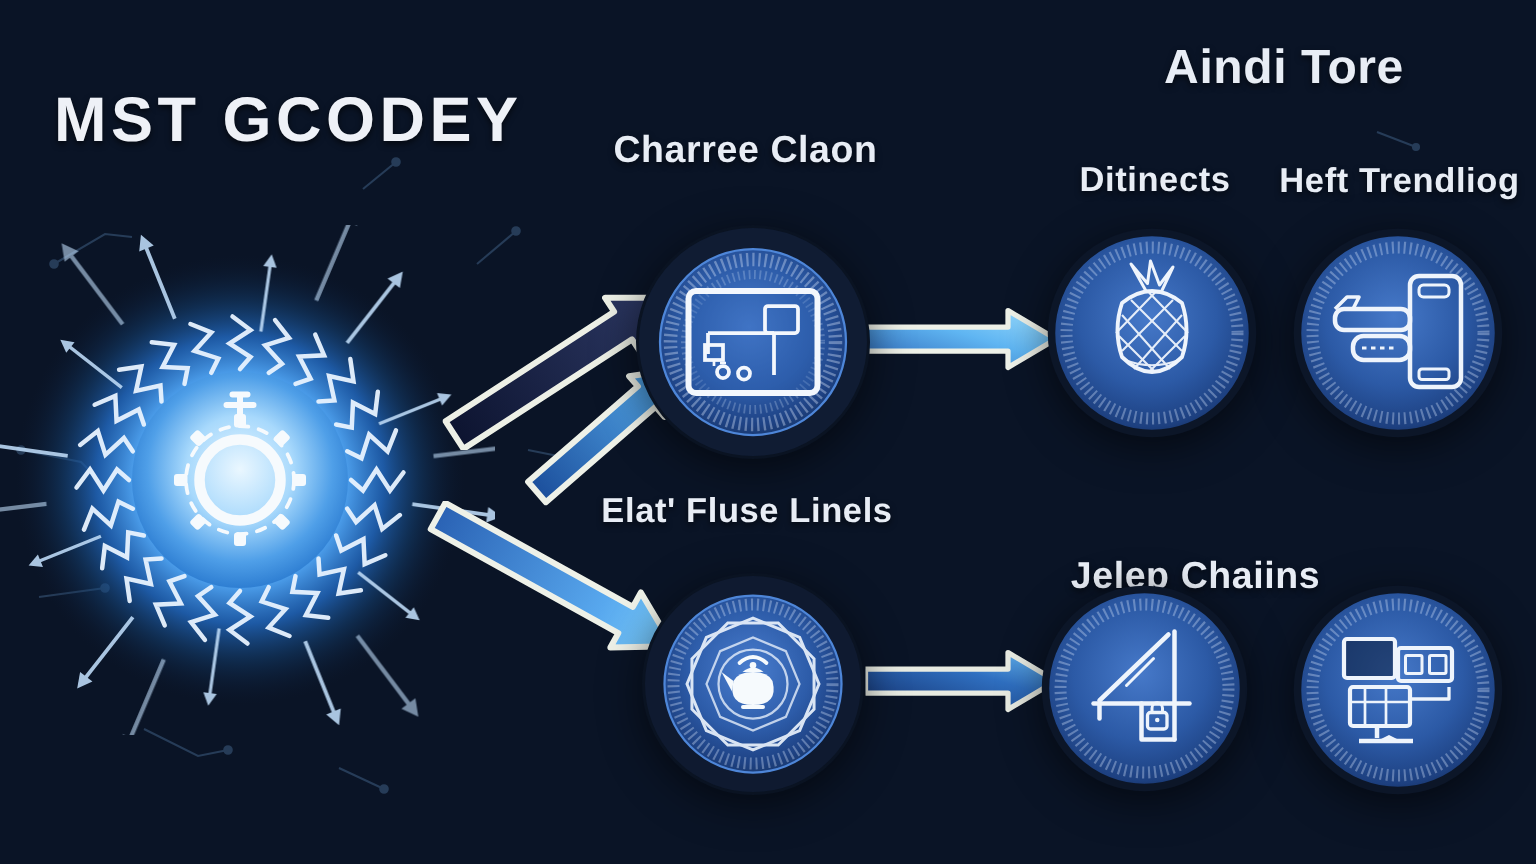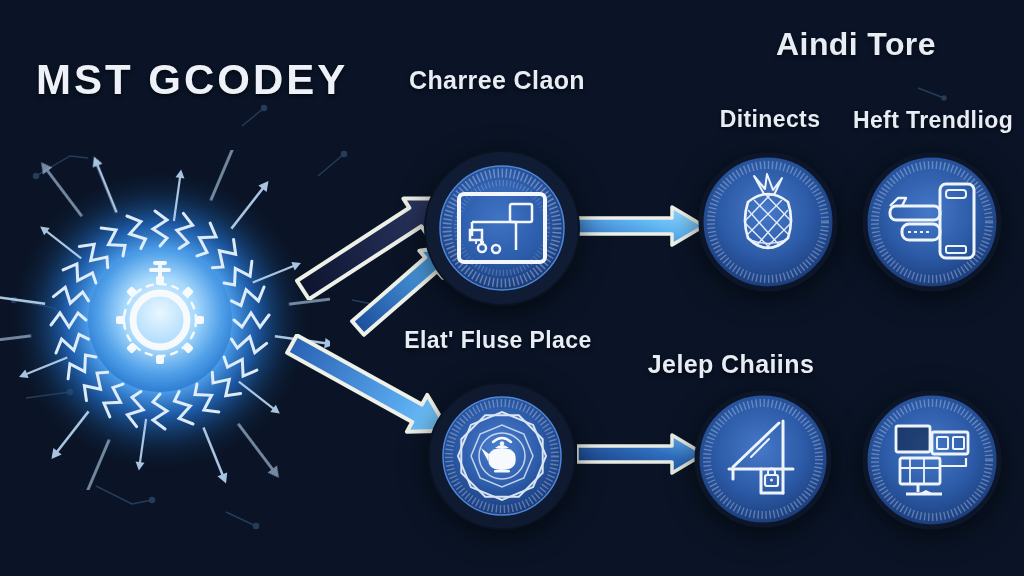--- a/index.html
+++ b/index.html
@@ -23,7 +23,7 @@
     white-space:nowrap;
   }
   .lbl-xl{font-size:32px;font-weight:700;}
-  .lbl-lg{font-size:25px;}
+  .lbl-lg{font-size:25px;margin-top:20px;}
   .lbl-md{font-size:23px;}
   .abs{position:absolute;}
   .badge{position:absolute;border-radius:50%;}

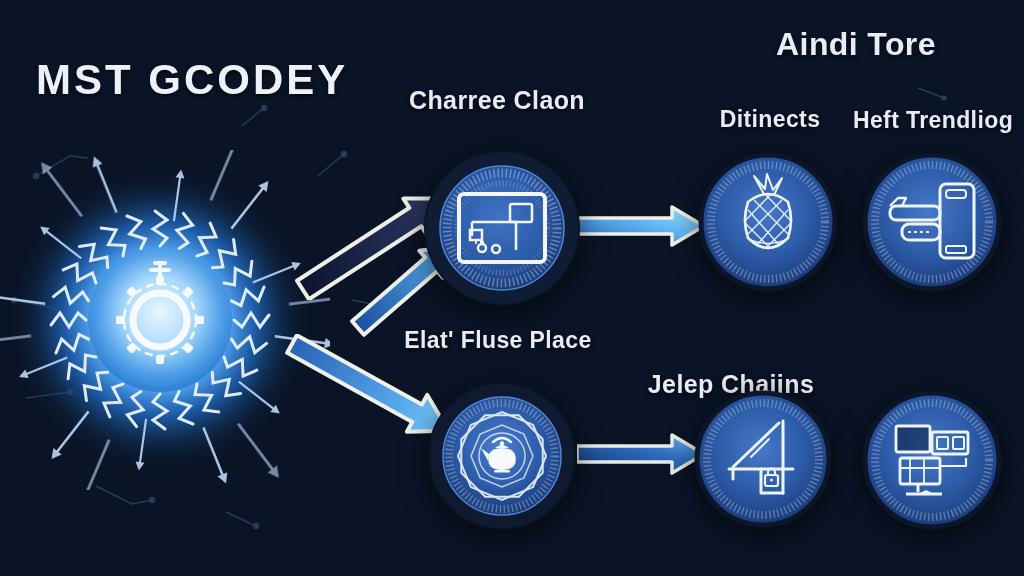--- a/index.html
+++ b/index.html
@@ -243,7 +243,7 @@
     </svg>
   </div>
 
-  <div class="label lbl-md" style="left:498px;top:327px">Elat' Fluse Place</div>
+  <div class="label lbl-md" style="left:498px;top:327px">Elat' Fluse Linels</div>
 
   <div class="badge seal-shadow" style="left:428px;top:382px;width:148px;height:148px">
     <svg width="148" height="148" viewBox="-74 -74 148 148">

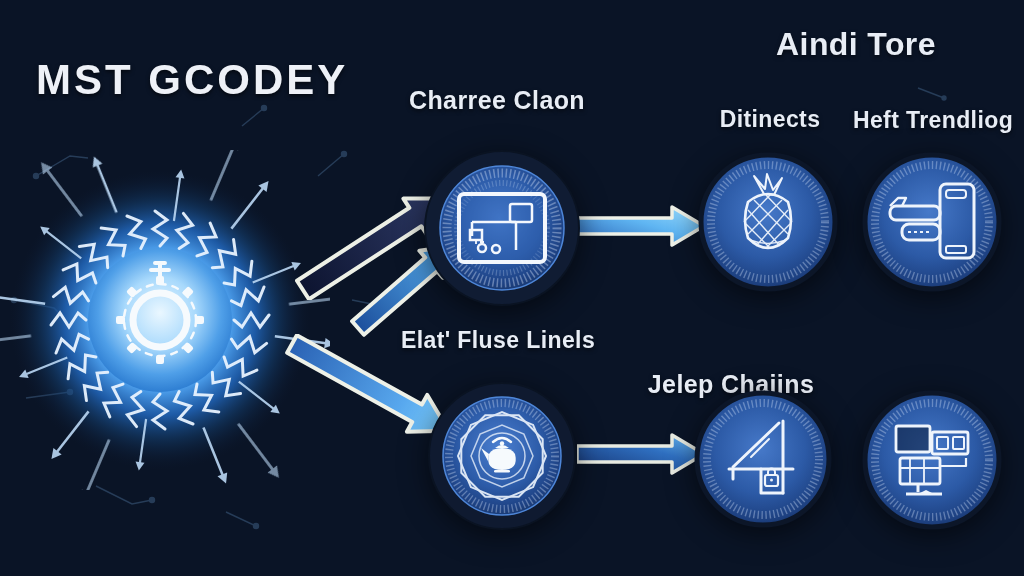--- a/index.html
+++ b/index.html
@@ -279,7 +279,7 @@
 
   <div class="label lbl-md" style="left:770px;top:106px">Ditinects</div>
   <div class="label lbl-md" style="left:933px;top:107px">Heft Trendliog</div>
-  <div class="label lbl-lg" style="left:731px;top:350px">Jelep Chaiins</div>
+  <div class="label lbl-lg" style="left:797px;top:350px">Jelep Chaiins</div>
 
   <div class="badge seal-shadow" style="left:698px;top:152px;width:140px;height:140px">
     <svg width="140" height="140" viewBox="-70 -70 140 140">

